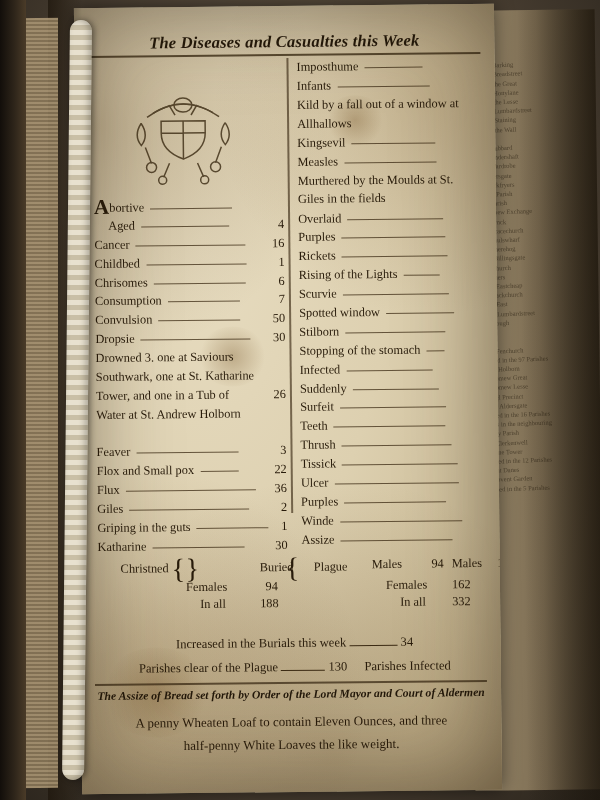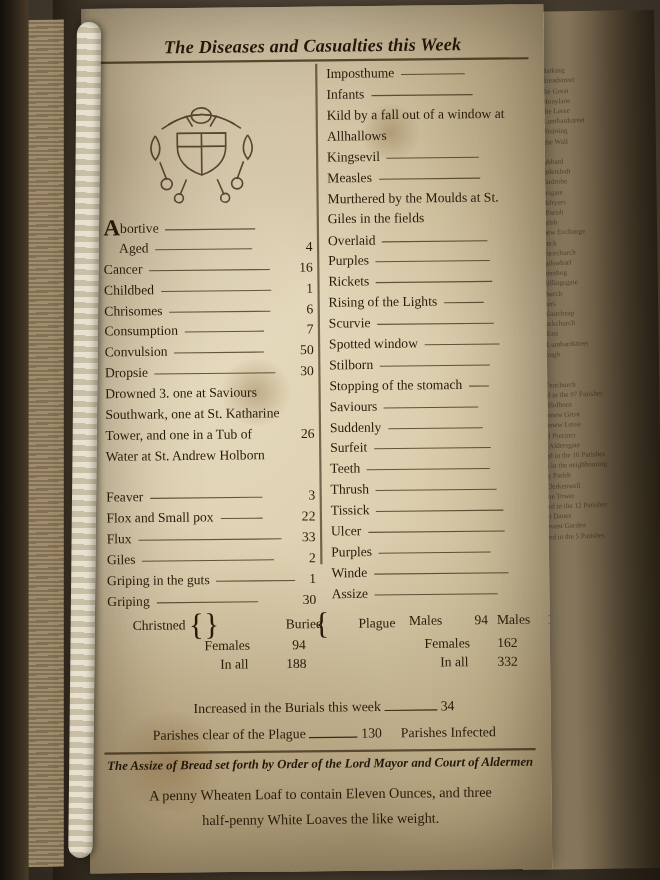--- a/index.html
+++ b/index.html
@@ -460,7 +460,7 @@
         <span class="dots" style="width:18px"></span>
       </div>
       <div class="row">
-        <span class="lbl">Saviours</span>
+        <span class="lbl">Infected</span>
         <span class="dots" style="width:86px"></span>
       </div>
       <div class="row">

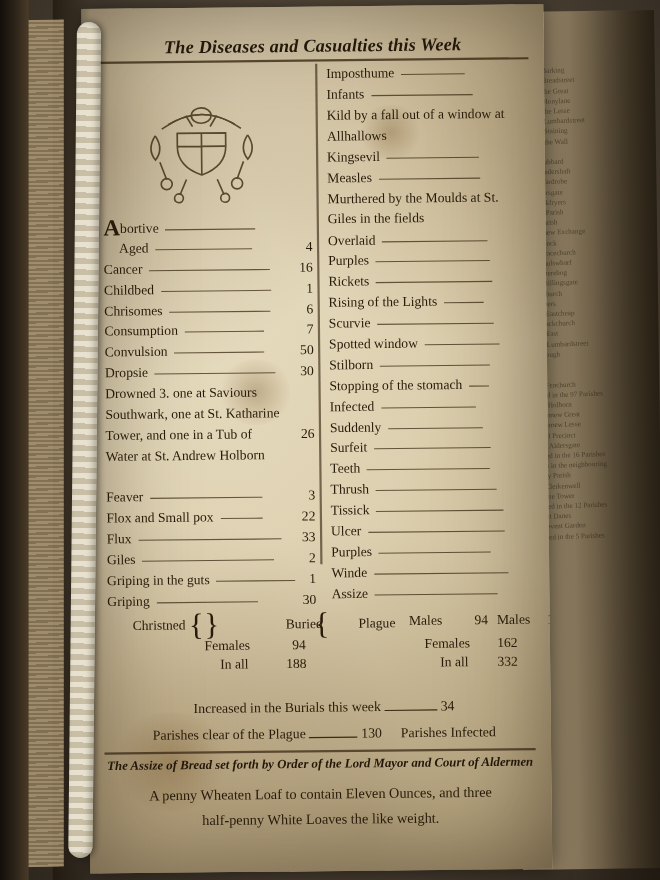--- a/index.html
+++ b/index.html
@@ -385,7 +385,7 @@
       <div class="row">
         <span class="lbl">Flux</span>
         <span class="dots" style="width:130px"></span>
-        <span class="num">33</span>
+        <span class="num">36</span>
       </div>
       <div class="row">
         <span class="lbl">Giles</span>

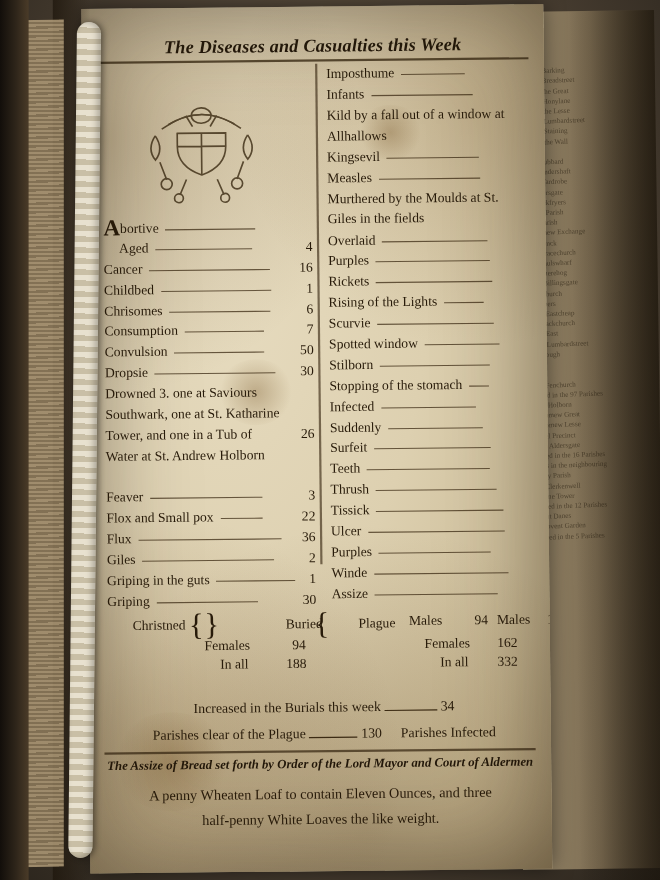--- a/index.html
+++ b/index.html
@@ -398,7 +398,7 @@
         <span class="num">1</span>
       </div>
       <div class="row">
-        <span class="lbl">Griping</span>
+        <span class="lbl">Katharine</span>
         <span class="dots" style="width:92px"></span>
         <span class="num">30</span>
       </div>

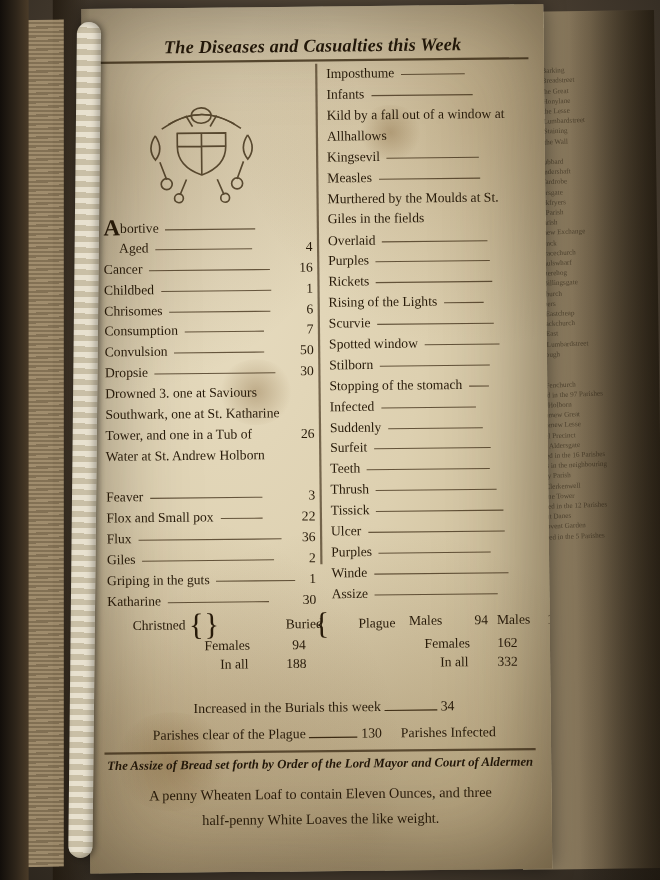--- a/index.html
+++ b/index.html
@@ -513,7 +513,7 @@
         <div style="grid-row:1 / span 3; align-self:center;" class="brace">{</div>
         <div>Males</div>
         <div class="t-val">170</div>
-        <div style="grid-row:1 / span 3; align-self:center;margin-left:12px;">Plague</div>
+        <div style="grid-row:1 / span 3; align-self:center;">Plague</div>
 
         <div style="grid-column:3">Females</div>
         <div class="t-val" style="grid-column:4">94</div>

